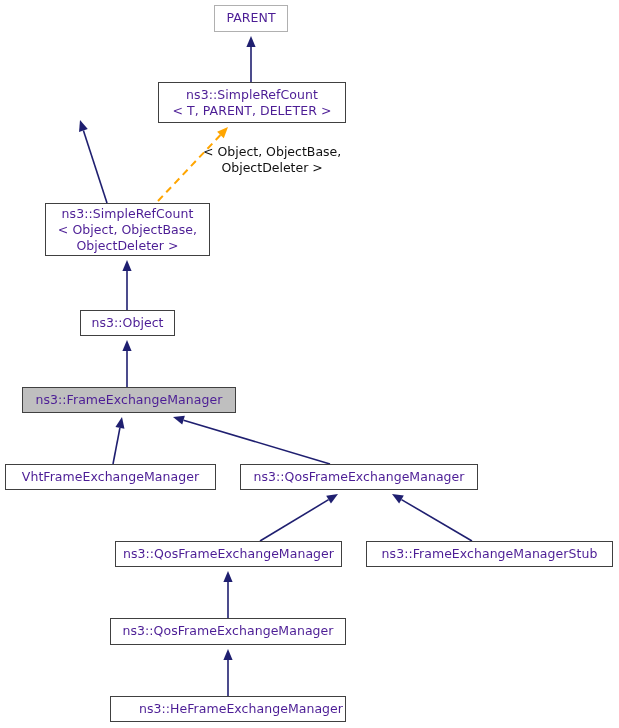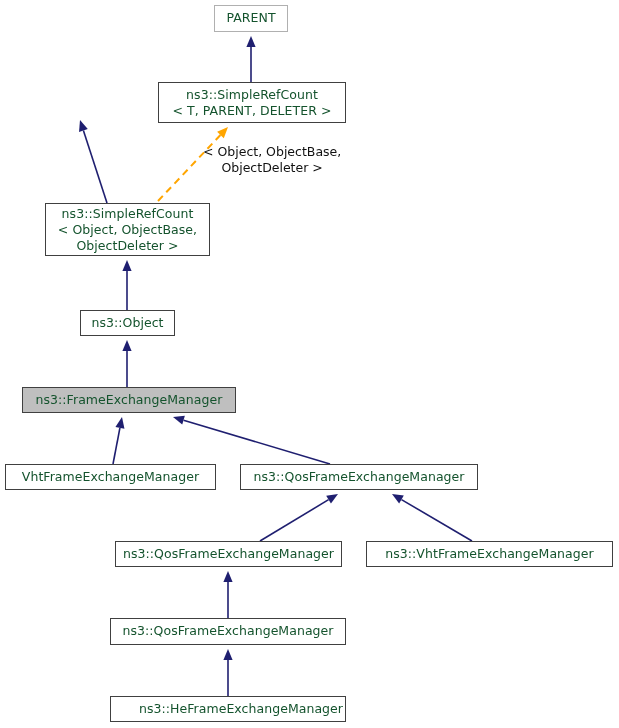--- a/index.html
+++ b/index.html
@@ -36,7 +36,7 @@
     align-items: center;
     justify-content: center;
     text-align: center;
-    color: #14532d;
+    color: #4c1d95;
     font-size: 12.5px;
     line-height: 14.5px;
     white-space: pre;

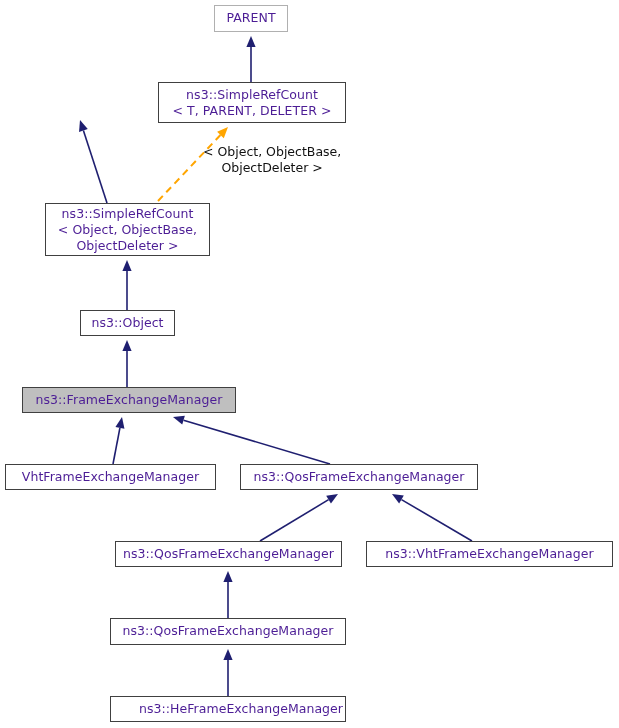--- a/index.html
+++ b/index.html
@@ -126,7 +126,7 @@
     <div class="node" title="FrameExchangeManagerStub" style="left: 5px; top: 464px; width: 211px; height: 26px;">VhtFrameExchangeManager</div>
     <div class="node" title="ns3::QosFrameExchangeManager" style="left: 240px; top: 464px; width: 238px; height: 26px;">ns3::QosFrameExchangeManager</div>
     <div class="node" title="ns3::HtFrameExchangeManager" style="left: 115px; top: 541px; width: 227px; height: 26px;">ns3::QosFrameExchangeManager</div>
-    <div class="node" title="ns3::WaveFrameExchangeManager" style="left: 366px; top: 541px; width: 247px; height: 26px;">ns3::VhtFrameExchangeManager</div>
+    <div class="node" title="ns3::WaveFrameExchangeManager" style="left: 366px; top: 541px; width: 247px; height: 26px;">ns3::FrameExchangeManagerStub</div>
     <div class="node" title="ns3::VhtFrameExchangeManager" style="left: 110px; top: 618px; width: 236px; height: 27px;">ns3::QosFrameExchangeManager</div>
     <div class="node" title="ns3::HeFrameExchangeManager" style="left: 110px; top: 696px; width: 236px; height: 26px; padding-left: 26px;">ns3::HeFrameExchangeManager</div>
   </div>

